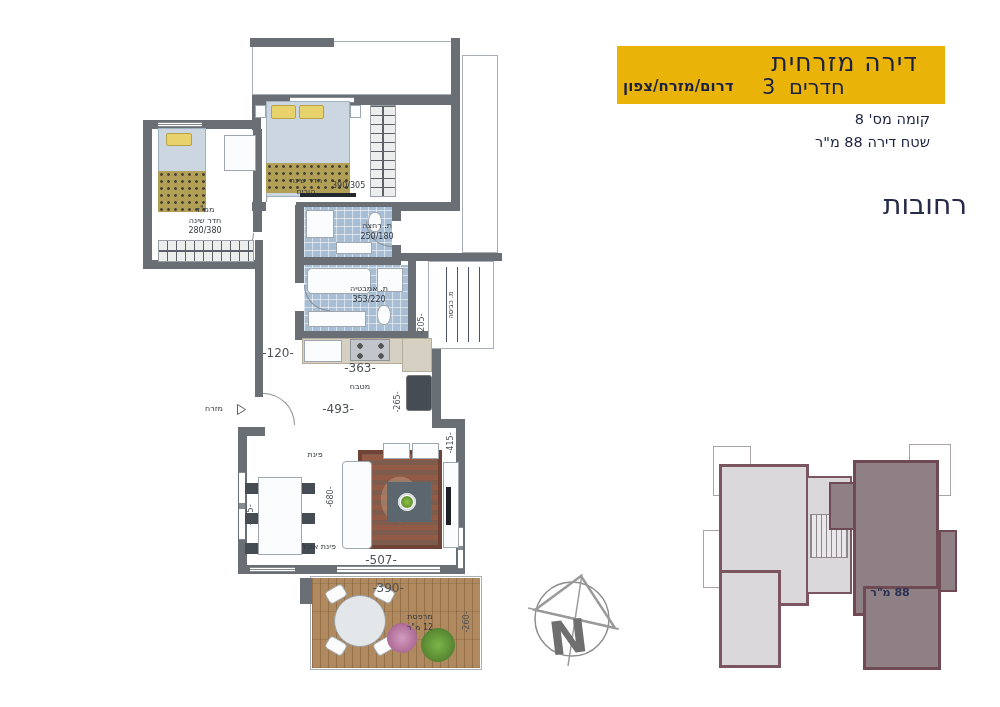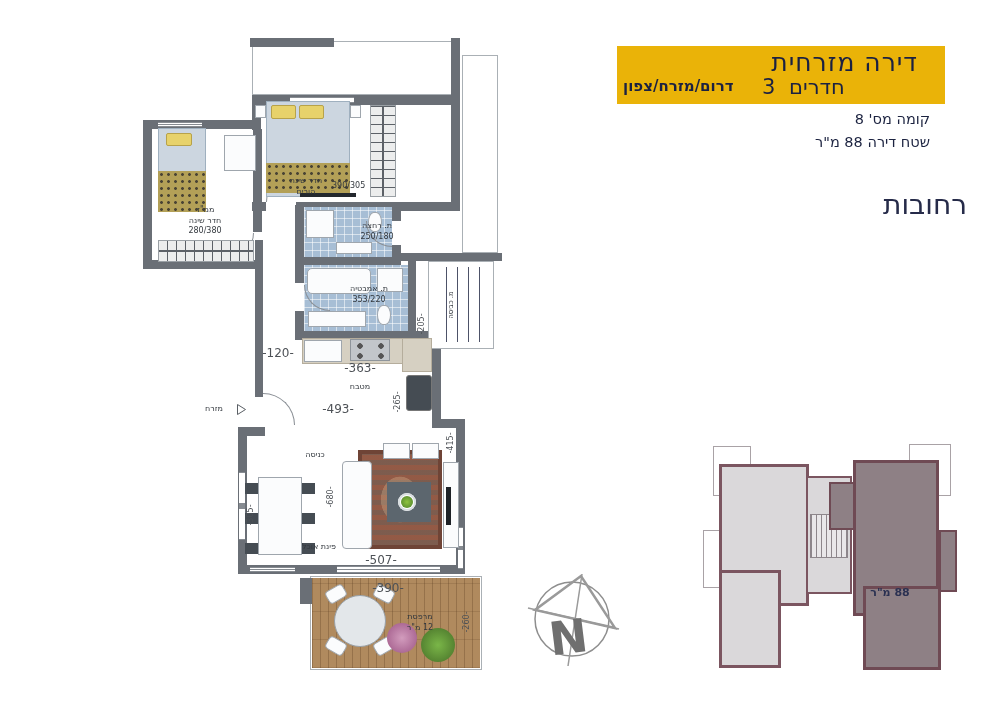--- a/index.html
+++ b/index.html
@@ -206,7 +206,7 @@
   </div>
   <div class="vlabel" style="left:311px;top:270px;font-size:7px;color:#33383e">מ. כביסה</div>
   <div class="lbl" style="left:202px;top:347px;width:36px">מטבח</div>
-  <div class="lbl" style="left:157px;top:415px;width:36px">כניסה</div>
+  <div class="lbl" style="left:157px;top:415px;width:36px">פינת</div>
   <div class="lbl" style="left:149px;top:507px;width:60px">פינת אוכל</div>
   <div class="lbl" style="left:255px;top:577px;width:50px">
     <span style="display:block">מרפסת</span>

